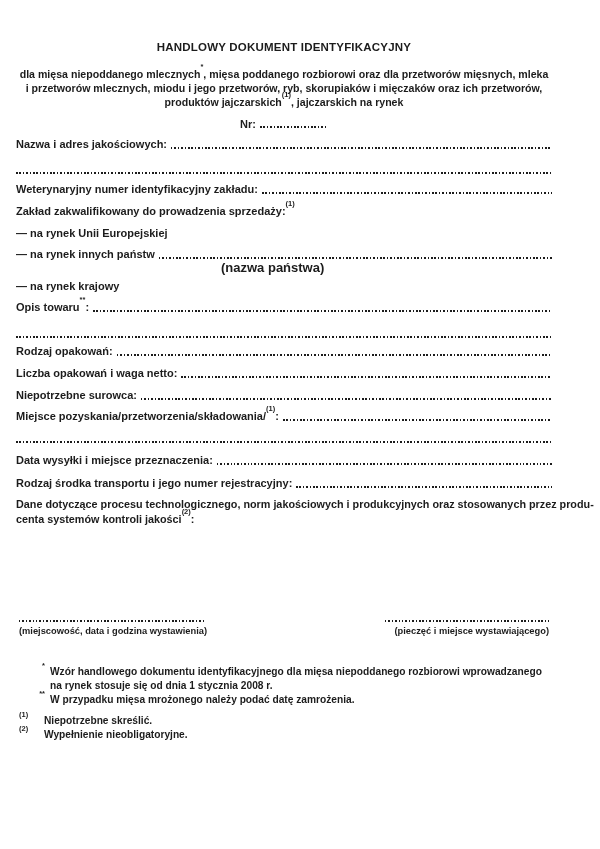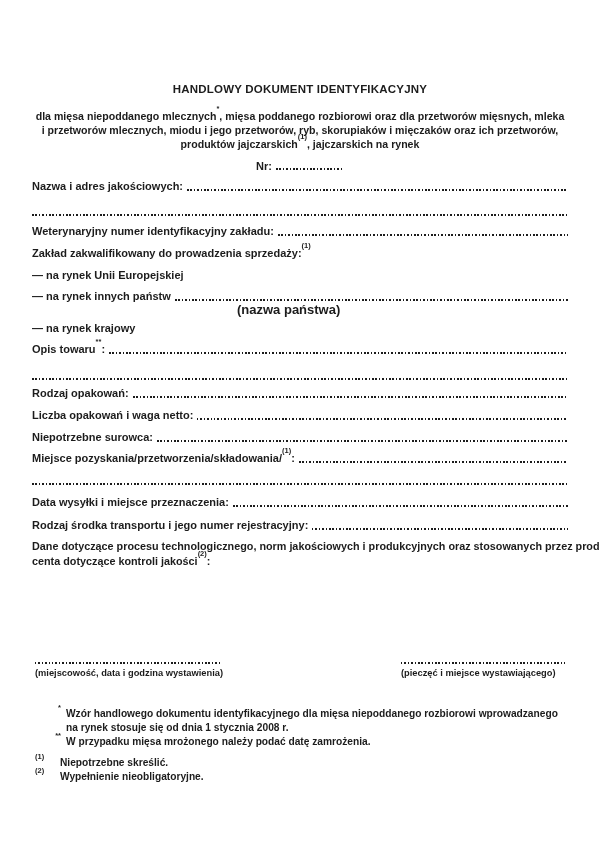--- a/index.html
+++ b/index.html
@@ -9,7 +9,7 @@
     color:#1c1c1c;
     -webkit-font-smoothing:antialiased;
   }
-  .page{padding:40px 32px 0 32px;width:536px;margin-top:42px;}
+  .page{padding:40px 32px 0 16px;width:536px;}
 
   .title{
     text-align:center;font-size:11.5px;font-weight:700;letter-spacing:.2px;

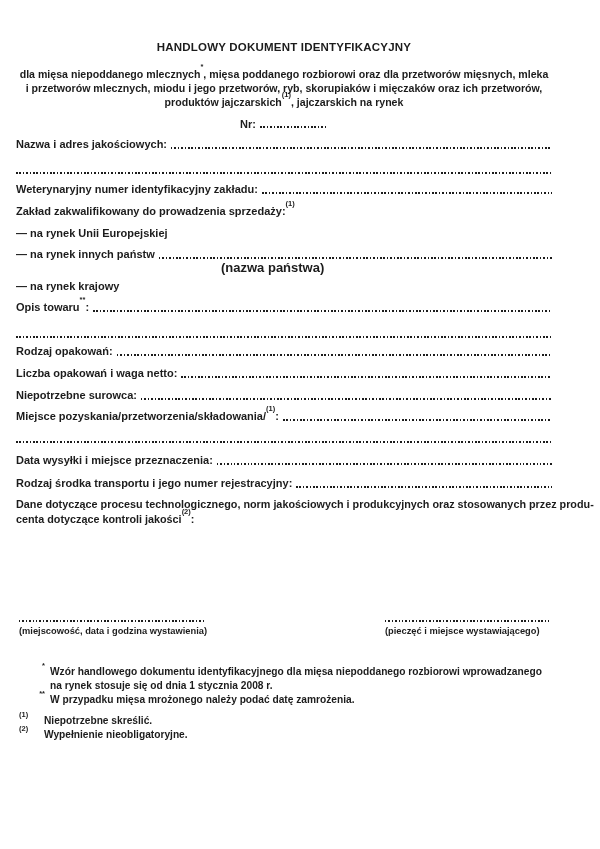--- a/index.html
+++ b/index.html
@@ -153,7 +153,7 @@
 
   <div class="process">
     <div>Dane dotyczące procesu technologicznego, norm jakościowych i produkcyjnych oraz stosowanych przez produ-</div>
-    <div><span>centa dotyczące kontroli jakości</span><sup class="s">(2)</sup><span>:</span></div>
+    <div><span>centa systemów kontroli jakości</span><sup class="s">(2)</sup><span>:</span></div>
   </div>
 
   <div class="signatures">

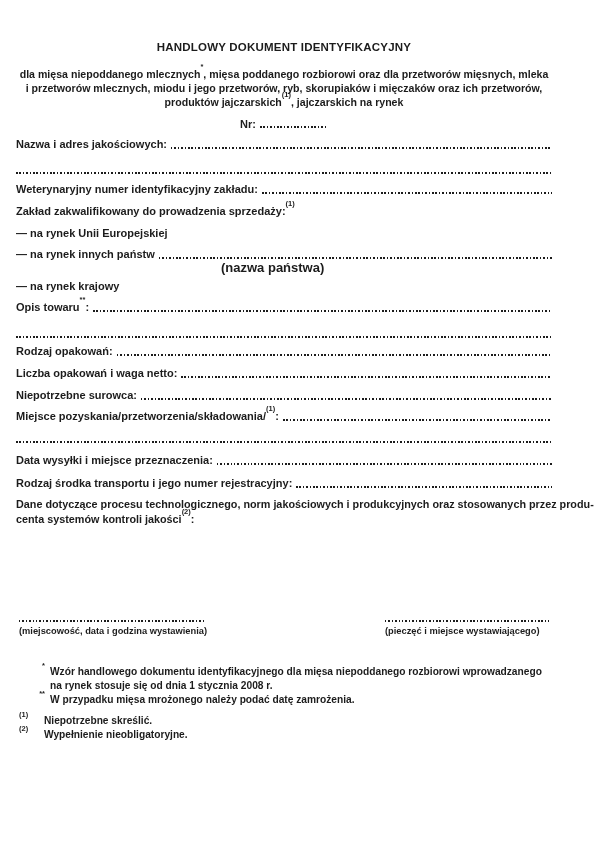--- a/index.html
+++ b/index.html
@@ -56,7 +56,7 @@
     height:2px;width:100%;
     background:repeating-linear-gradient(to right,#1c1c1c 0 1.5px,transparent 1.5px 3.4px);
   }
-  .sigcap{font-size:9.3px;line-height:11px;margin-top:4px;text-align:left;font-weight:600;white-space:nowrap;}
+  .sigcap{font-size:9.3px;line-height:11px;margin-top:4px;text-align:right;font-weight:600;white-space:nowrap;}
 
   .footnotes{margin-top:28px;font-size:10.2px;line-height:14px;font-weight:600;}
   .fn{display:flex;align-items:flex-start;}

